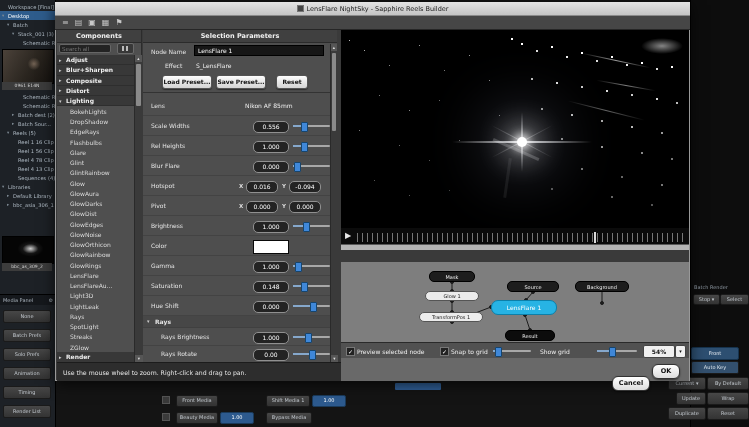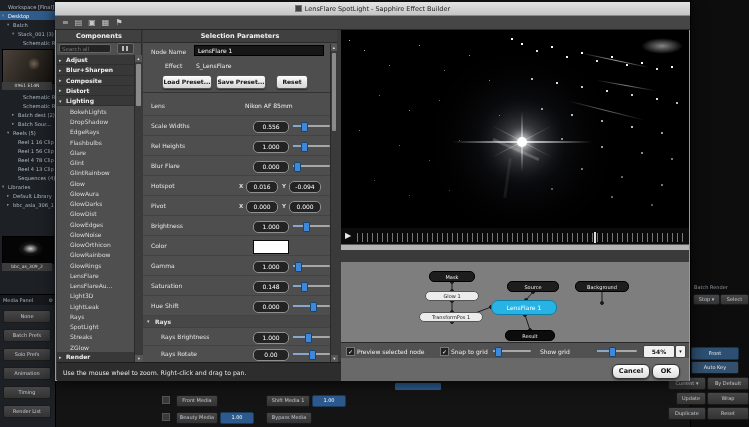--- a/index.html
+++ b/index.html
@@ -234,7 +234,7 @@
   <div class="r dlg"></div>
   <div class="r titlebar" style="width:635px;">
     <span class="ticon"></span>
-    <span class="ttext">LensFlare SpotLight - Sapphire Effect Builder</span>
+    <span class="ttext">LensFlare NightSky - Sapphire Reels Builder</span>
   </div>
   <div class="r toolbar">
     <span class="tbico">≡</span>

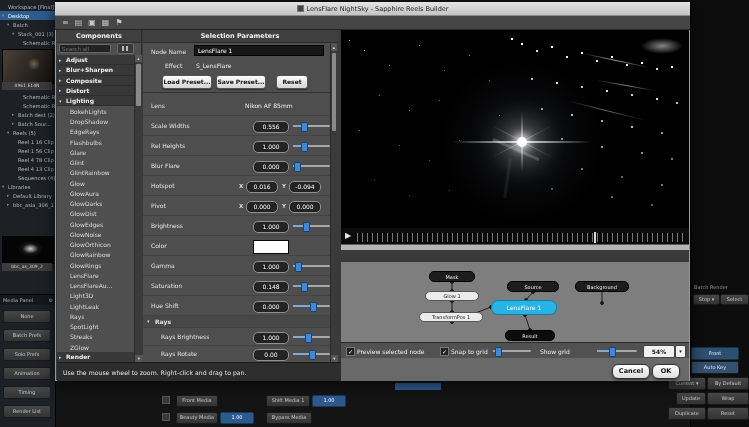--- a/index.html
+++ b/index.html
@@ -591,7 +591,7 @@
   </div>
 
   <div class="r okrow">
-    <div class="okbtn r" style="left:271px;top:6px;width:36px;height:13px;line-height:13px;">Cancel</div>
+    <div class="okbtn r" style="left:271px;top:18px;width:36px;height:13px;line-height:13px;">Cancel</div>
     <div class="okbtn r" style="left:311px;top:6px;width:26px;height:13px;line-height:13px;">OK</div>
   </div>
 

